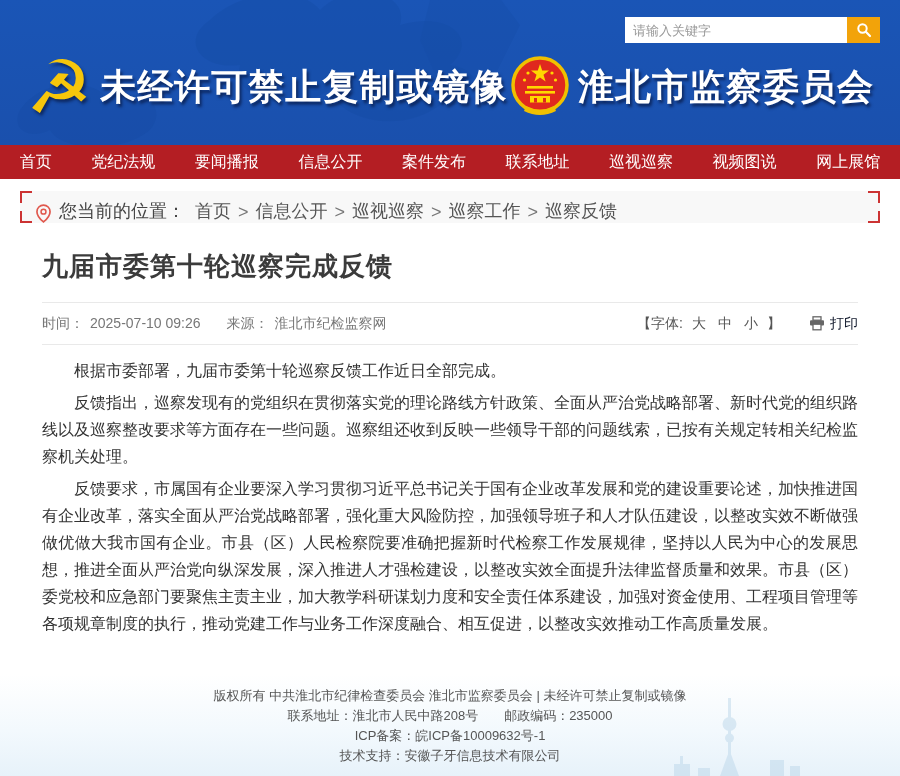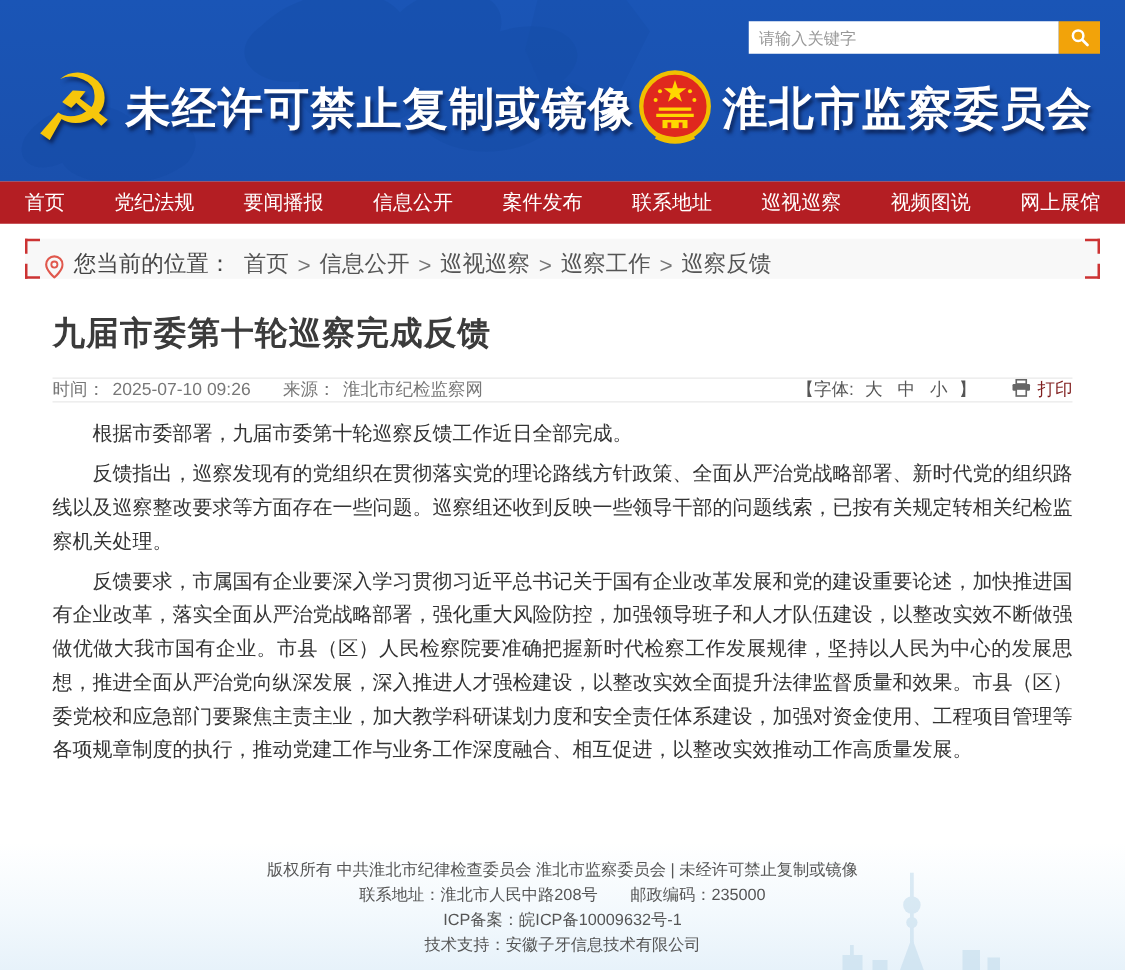--- a/index.html
+++ b/index.html
@@ -10,7 +10,7 @@
   .banner { position:relative; height:145px; background:linear-gradient(180deg,#1a55b6 0%,#1a50ad 100%); overflow:hidden; flex:none; }
   .banner-deco { position:absolute; opacity:.55; fill:#12479e; }
   .search-bar { position:absolute; top:17px; right:20px; display:flex; height:26px; z-index:5; }
-  .search-input { width:248px; height:26px; border:none; outline:none; padding:0 8px; font-size:13px; color:#333; background:#fff; }
+  .search-input { width:222px; height:26px; border:none; outline:none; padding:0 8px; font-size:13px; color:#333; background:#fff; }
   .search-input::placeholder { color:#999; }
   .search-btn { width:33px; height:26px; border:none; background:#f2a30a; cursor:pointer; display:flex; align-items:center; justify-content:center; }
   .logo-row { position:absolute; left:0; right:0; top:50px; display:flex; justify-content:space-between; align-items:center; padding:0 26px; }

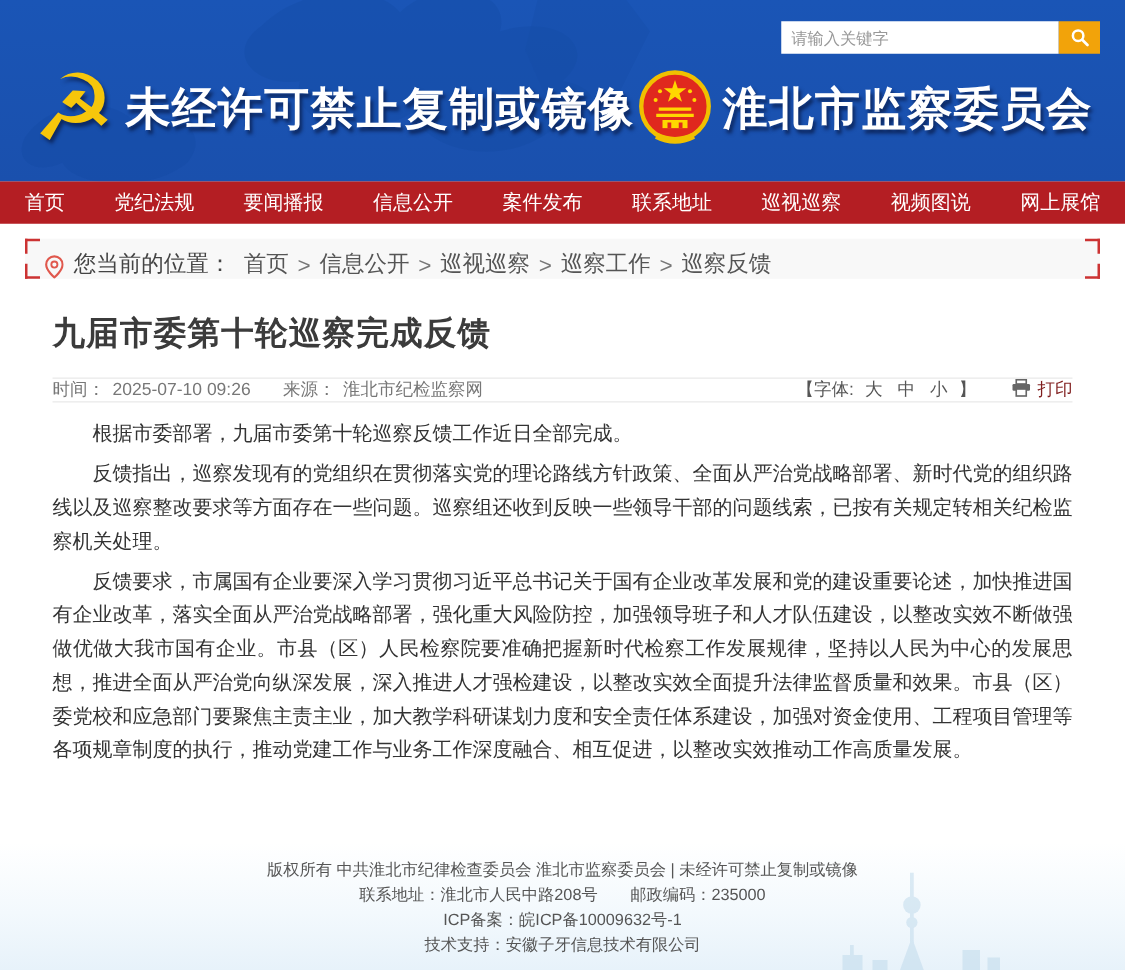--- a/index.html
+++ b/index.html
@@ -38,7 +38,7 @@
   
   .content { flex:1 1 auto; padding:0 42px; overflow:hidden; }
   .article-title { margin-top:26px; text-align:left; font-size:26px; font-weight:bold; color:#3b3b3b; letter-spacing:1px; }
-  .meta-bar { margin-top:18px; border-top:1px solid #e9e9e9; border-bottom:1px solid #e9e9e9; height:20px; display:flex; justify-content:space-between; align-items:center; font-size:14px; color:#777; }
+  .meta-bar { margin-top:18px; border-top:1px solid #e9e9e9; border-bottom:1px solid #e9e9e9; height:43px; display:flex; justify-content:space-between; align-items:center; font-size:14px; color:#777; }
   .meta-left span { margin-right:6px; }
   .meta-left .gap { margin-right:22px; }
   .meta-right { display:flex; align-items:center; gap:6px; color:#555; }

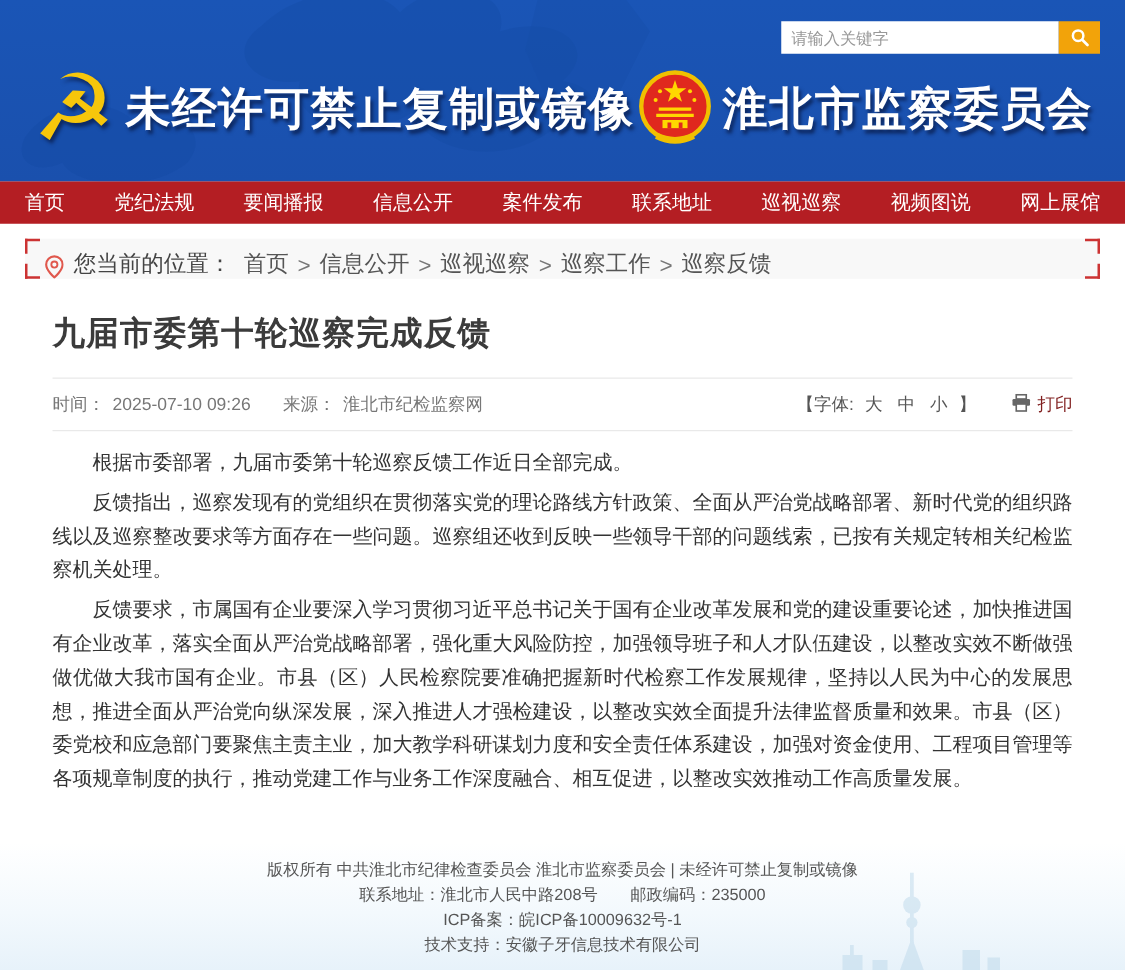--- a/index.html
+++ b/index.html
@@ -43,7 +43,7 @@
   .meta-left .gap { margin-right:22px; }
   .meta-right { display:flex; align-items:center; gap:6px; color:#555; }
   .font-size-ctrl { cursor:pointer; margin:0 3px; }
-  .print-btn { display:flex; align-items:flex-start; gap:5px; cursor:pointer; color:#7f1d1d; margin-left:22px; }
+  .print-btn { display:flex; align-items:center; gap:5px; cursor:pointer; color:#0f172a; margin-left:22px; }
   .article-body { margin-top:12px; font-size:16px; color:#333; line-height:27px; text-align:justify; }
   .article-body p { text-indent:2em; margin:5px 0; }
 

